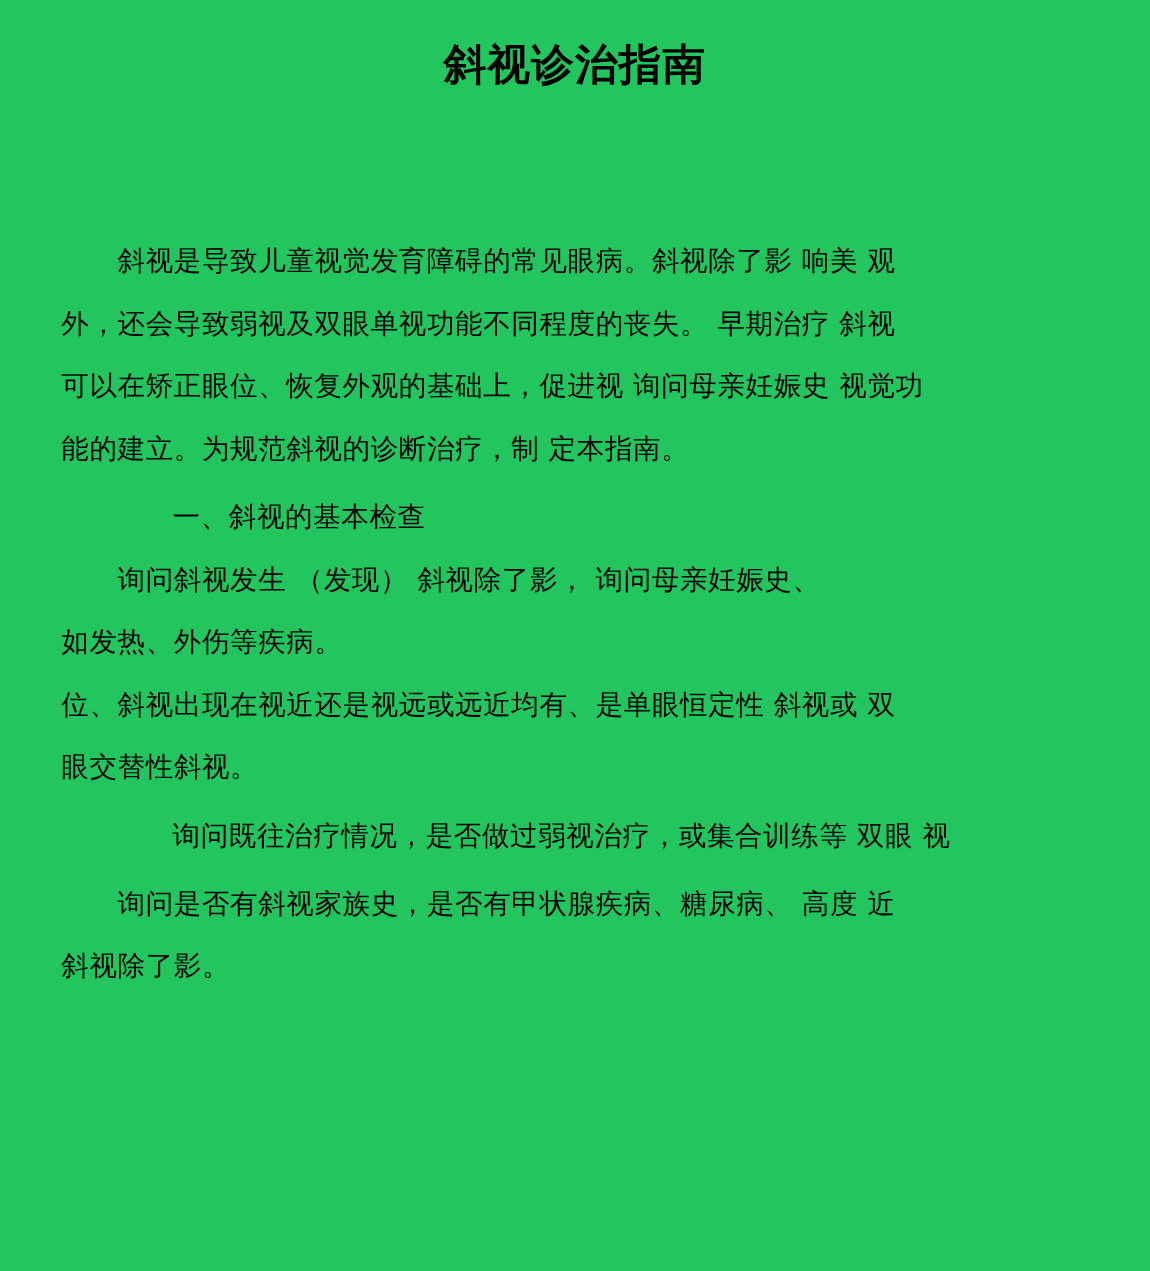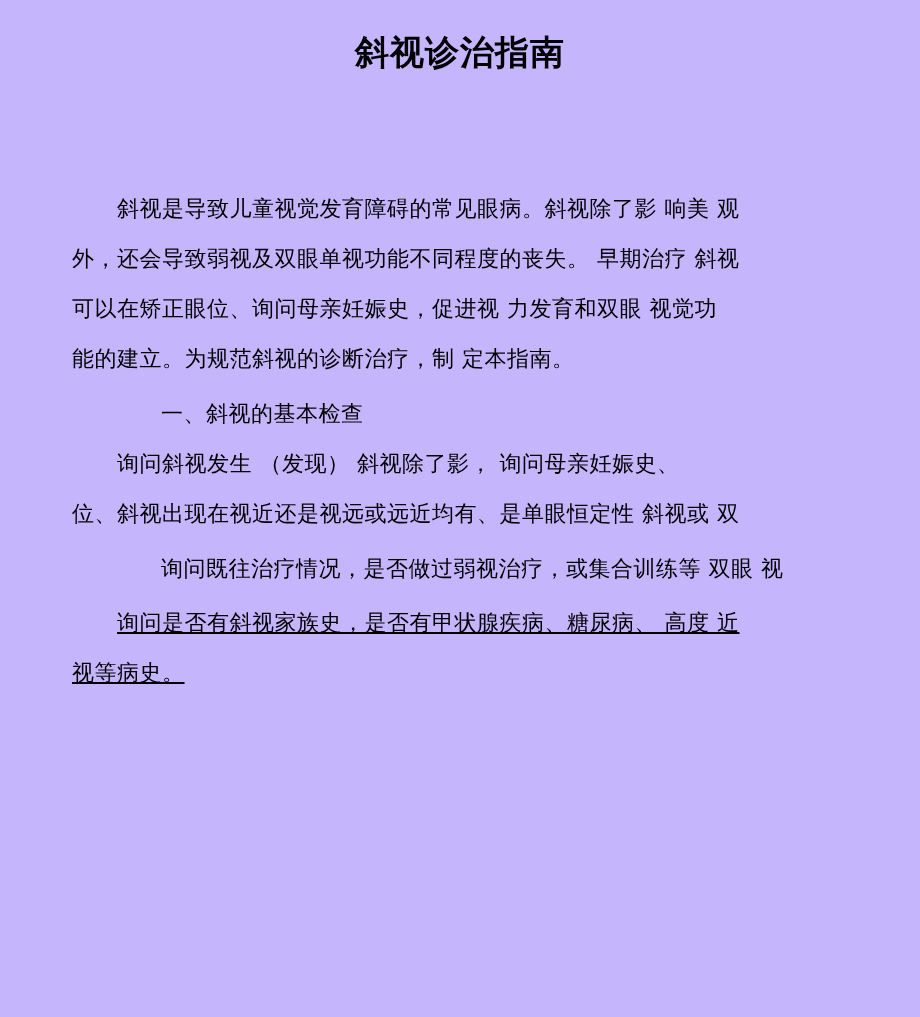--- a/index.html
+++ b/index.html
@@ -17,7 +17,7 @@
     position: relative;
     width: 920px;
     height: 1017px;
-    background: #c4b5fd;
+    background: #22c55e;
     overflow: hidden;
   }
   .doc-title {

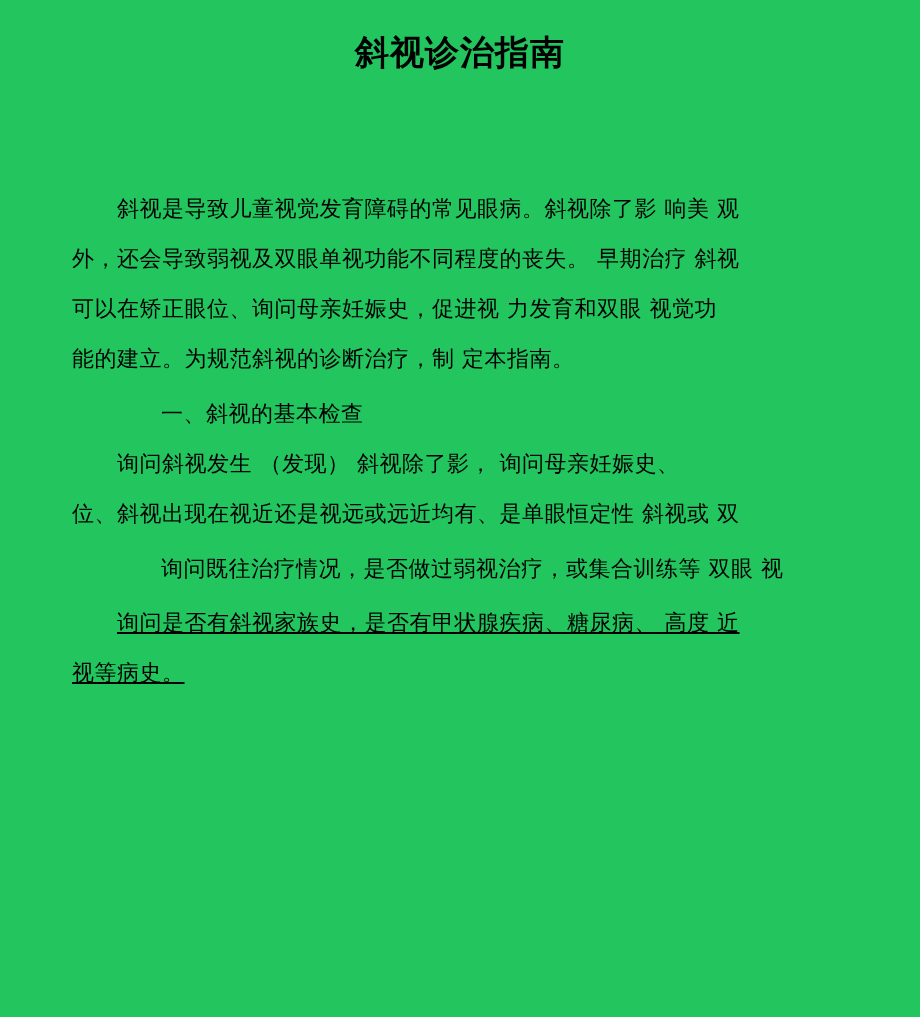--- a/index.html
+++ b/index.html
@@ -32,7 +32,7 @@
   }
   .doc-body {
     margin-top: 108px;
-    padding: 0 72px;
+    padding: 0 49px;
   }
   .para {
     margin: 0;

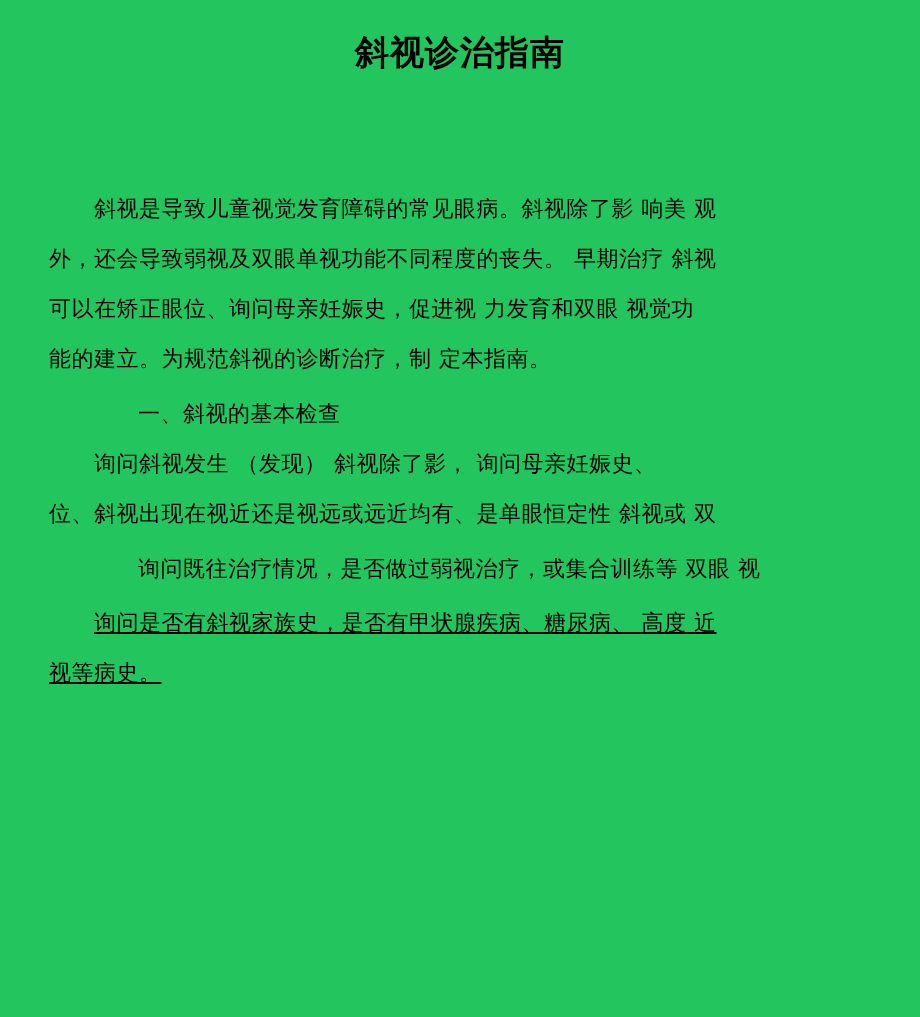--- a/index.html
+++ b/index.html
@@ -64,7 +64,7 @@
     <div class="para">
       <div class="line indent">斜视是导致儿童视觉发育障碍的常见眼病。斜视除了影 响美 观</div>
       <div class="line">外，还会导致弱视及双眼单视功能不同程度的丧失。 早期治疗 斜视</div>
-      <div class="line">可以在矫正眼位、询问母亲妊娠史，促进视 力发育和双眼 视觉功</div>
+      <div class="line">可以在矫正眼位、恢复外观的基础上，促进视 询问母亲妊娠史 视觉功</div>
       <div class="line">能的建立。为规范斜视的诊断治疗，制 定本指南。</div>
     </div>
 

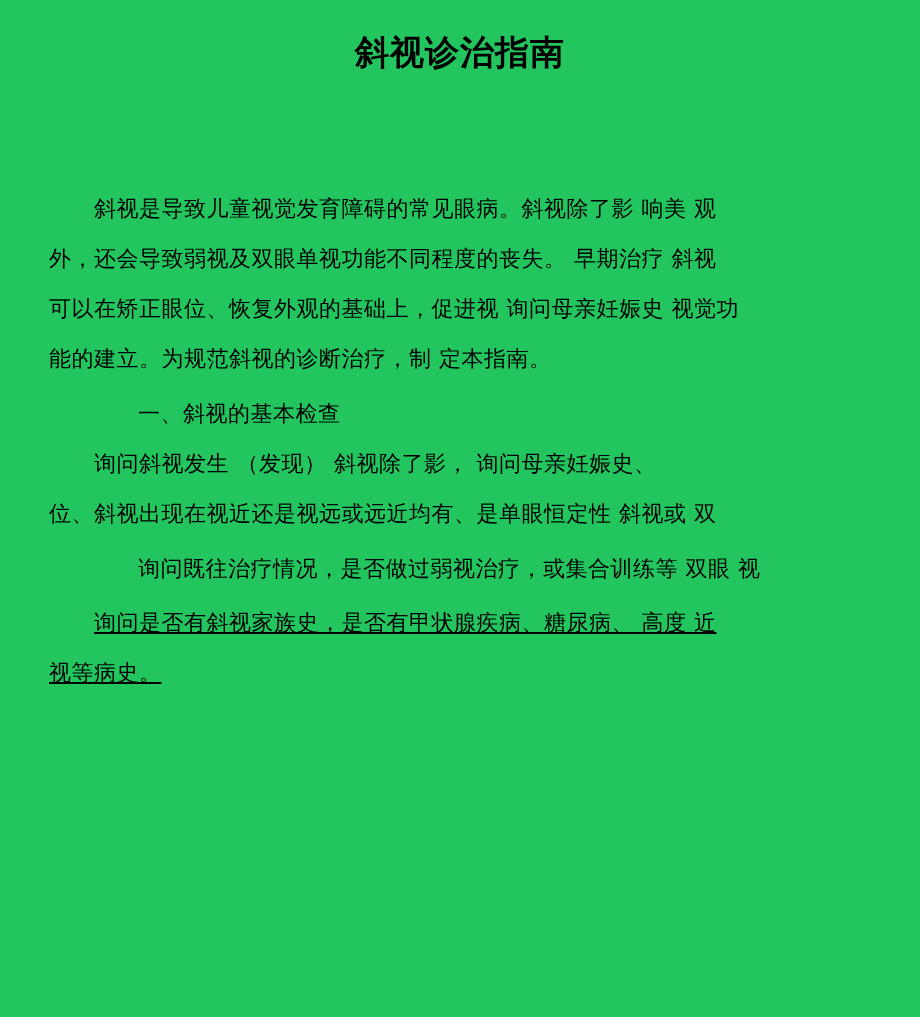--- a/index.html
+++ b/index.html
@@ -75,6 +75,7 @@
 
     <div class="para">
       <div class="line indent">询问斜视发生 （发现） 斜视除了影， 询问母亲妊娠史、</div>
+      <div class="line">如发热、外伤等疾病。</div>
     </div>
 
     <div class="para">

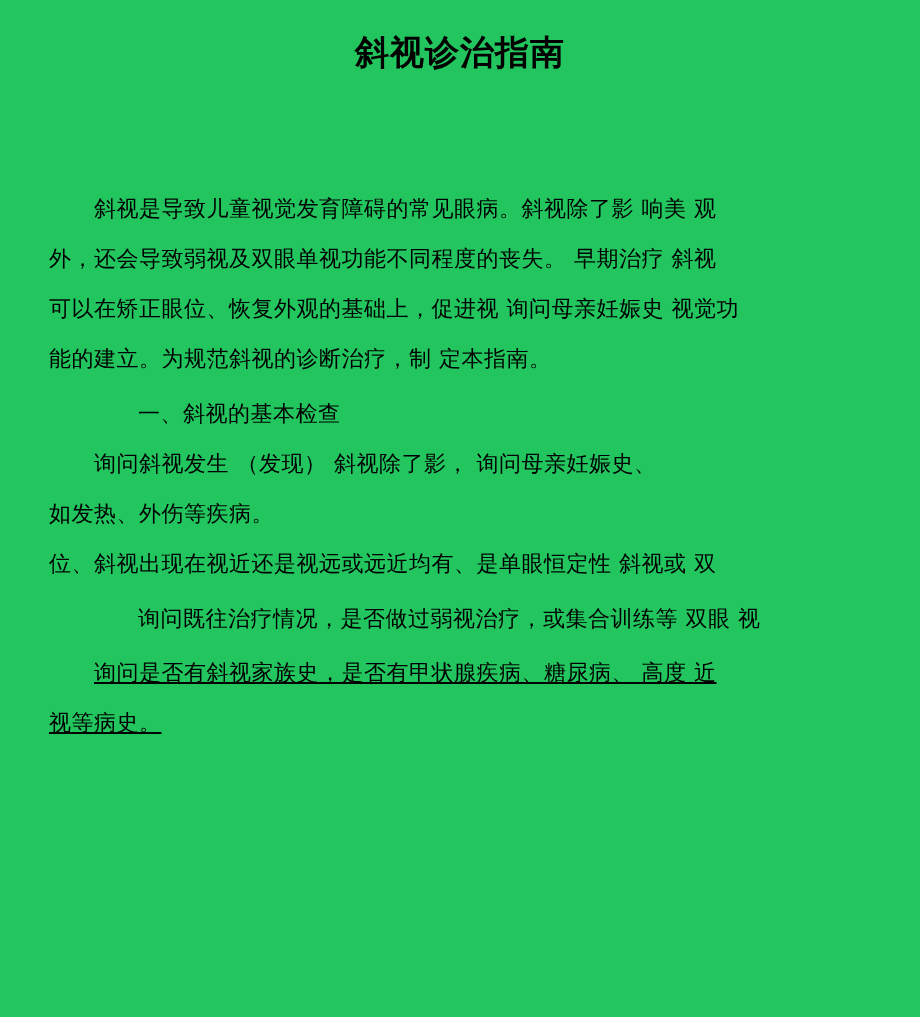--- a/index.html
+++ b/index.html
@@ -80,6 +80,7 @@
 
     <div class="para">
       <div class="line">位、斜视出现在视近还是视远或远近均有、是单眼恒定性 斜视或 双</div>
+      <div class="line">眼交替性斜视。</div>
     </div>
 
     <div class="para m5">

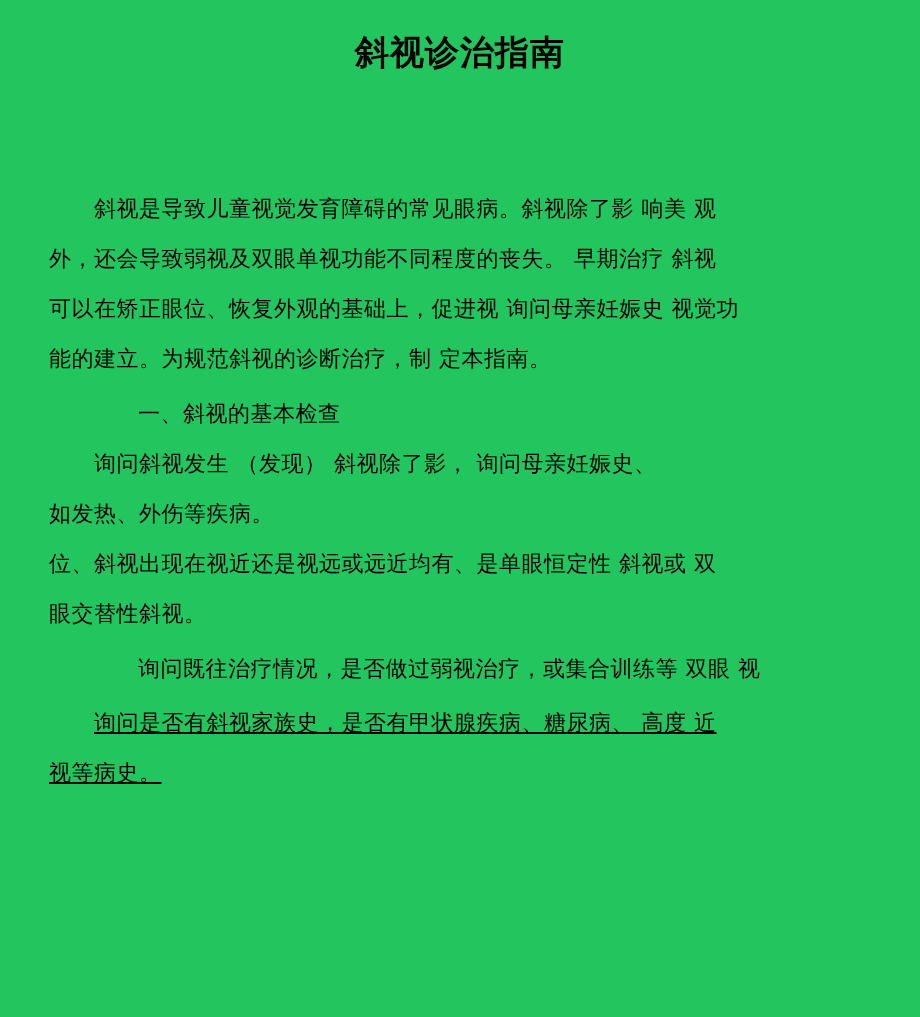--- a/index.html
+++ b/index.html
@@ -50,7 +50,7 @@
     padding-left: 45px;
   }
   .m5 { margin-top: 5px; margin-left: 44px; }
-  .m4 { margin-top: 4px; text-decoration: underline; }
+  .m4 { margin-top: 4px; }
 </style>
 </head>
 <body>

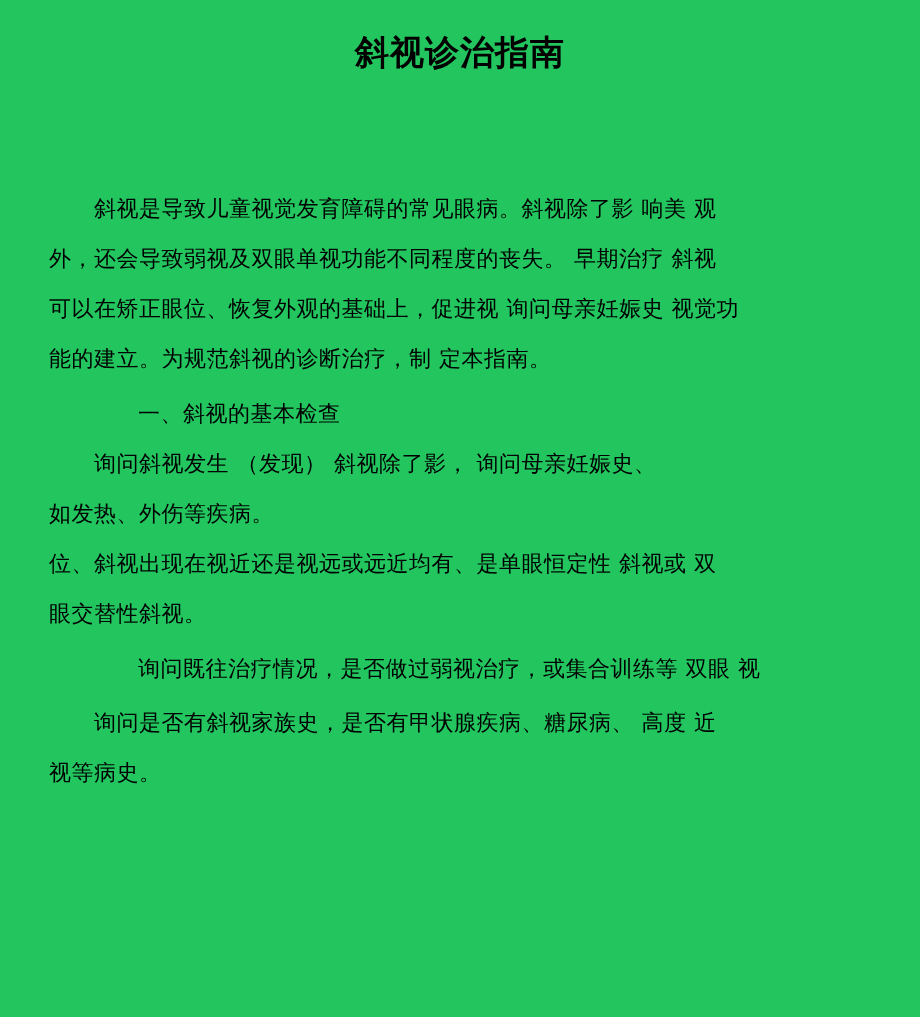--- a/index.html
+++ b/index.html
@@ -89,7 +89,7 @@
 
     <div class="para m4">
       <div class="line indent">询问是否有斜视家族史，是否有甲状腺疾病、糖尿病、 高度 近</div>
-      <div class="line">视等病史。</div>
+      <div class="line">斜视除了影。</div>
     </div>
 
   </div>

